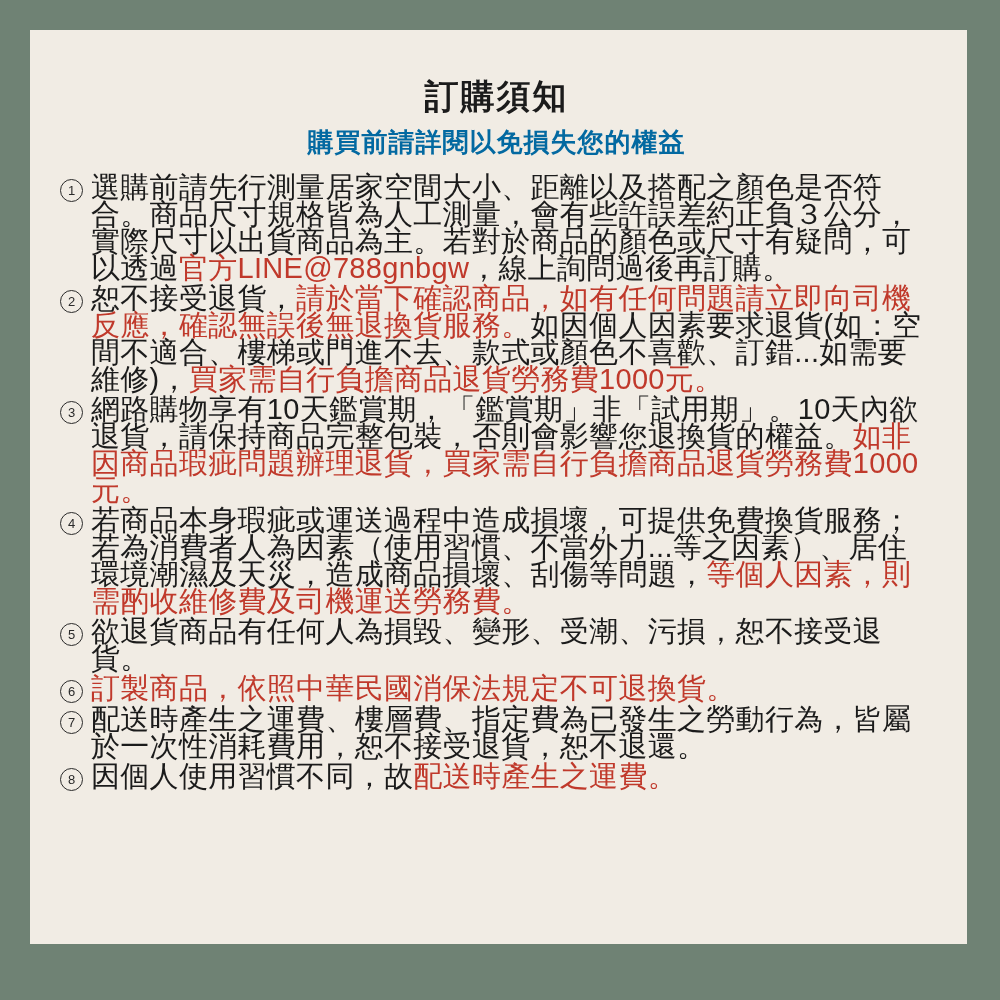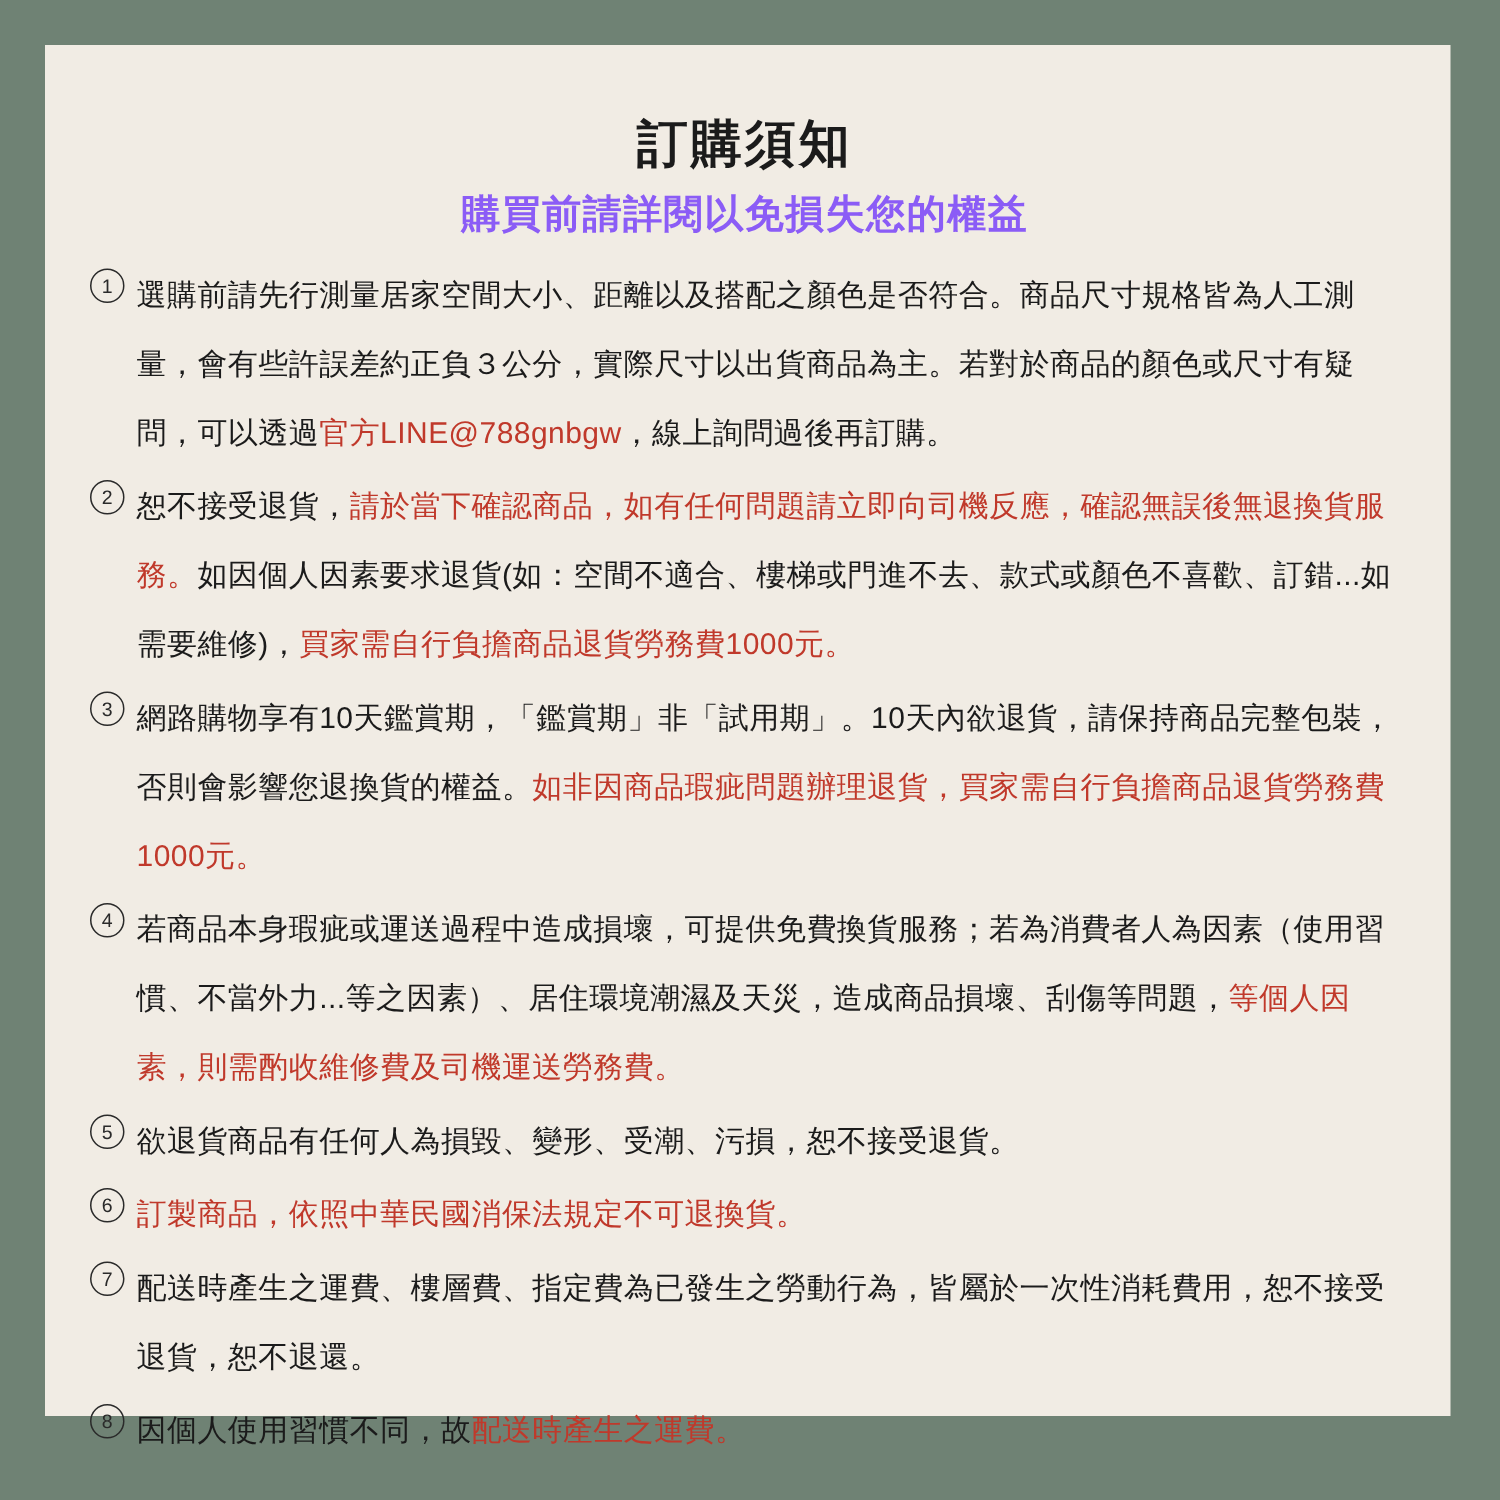--- a/index.html
+++ b/index.html
@@ -40,7 +40,7 @@
     text-align: center;
     font-size: 26px;
     font-weight: bold;
-    color: #8b5cf6;
+    color: #0369a1;
     letter-spacing: 1px;
     margin: 0 0 16px 0;
     line-height: 1.2;

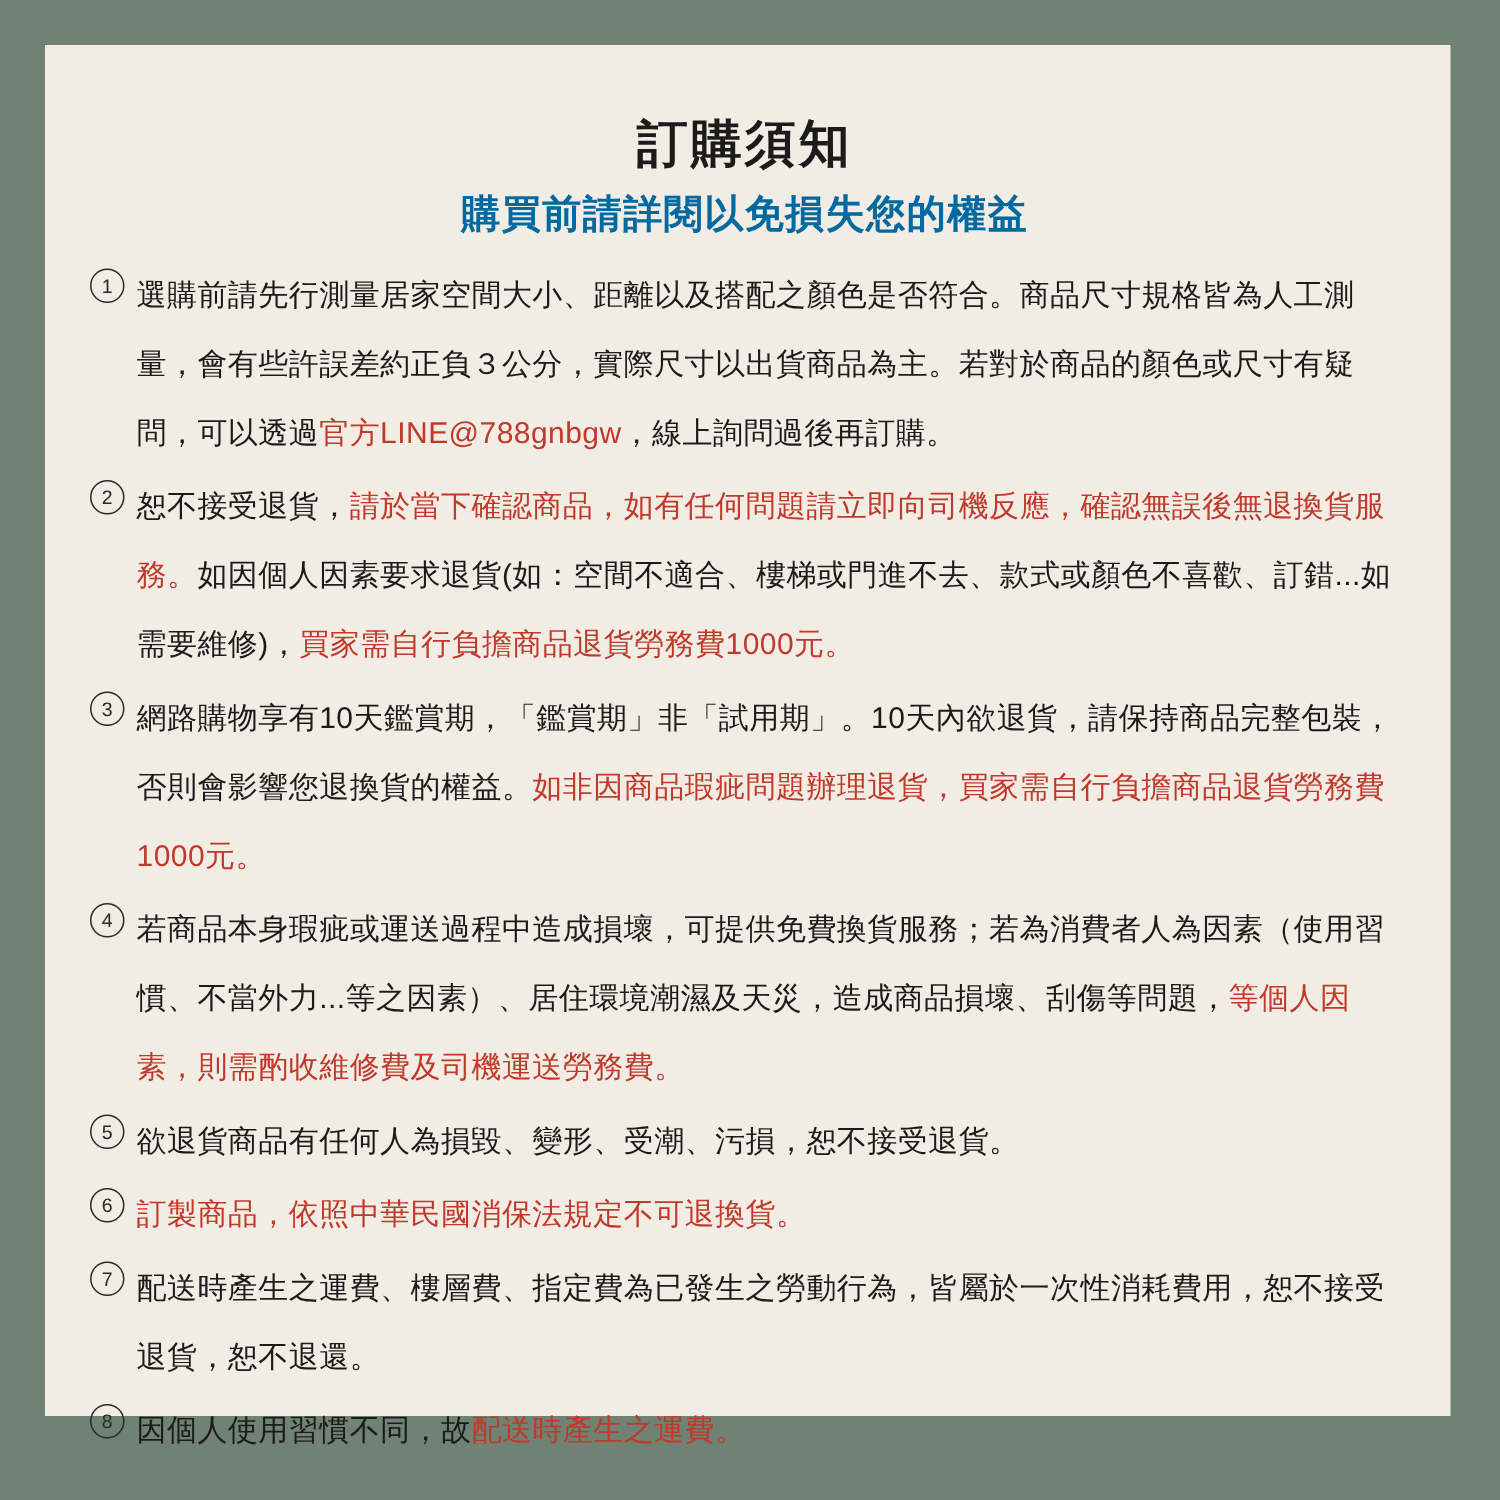--- a/index.html
+++ b/index.html
@@ -72,8 +72,8 @@
   }
   .text {
     flex: 1 1 auto;
-    font-size: 20px;
-    line-height: 46px;
+    font-size: 29px;
+    line-height: 27px;
     color: #1b1b1b;
     letter-spacing: 0.3px;
     word-break: break-all;

